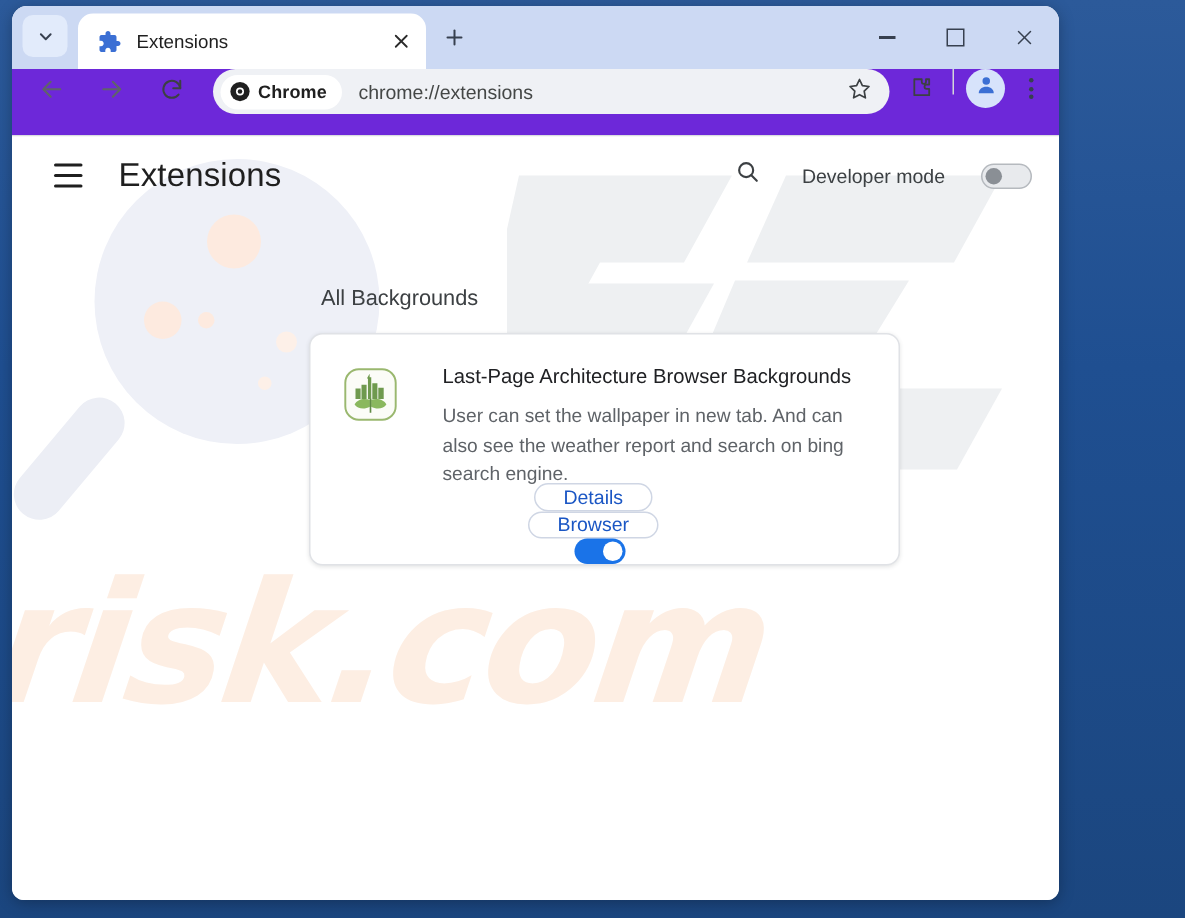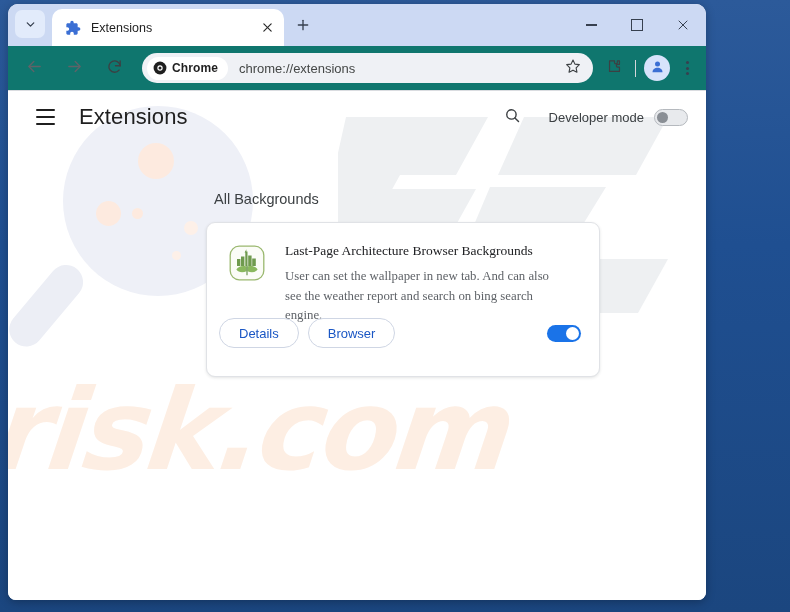--- a/index.html
+++ b/index.html
@@ -126,9 +126,8 @@
   .toolbar {
     position: relative;
     height: 44px;
-    background: #0f766e;
-    display: flex;
-    align-items: center;
+    background: #6d28d9;
+    display: flex;
     padding: 0 6px;
     box-sizing: border-box;
   }

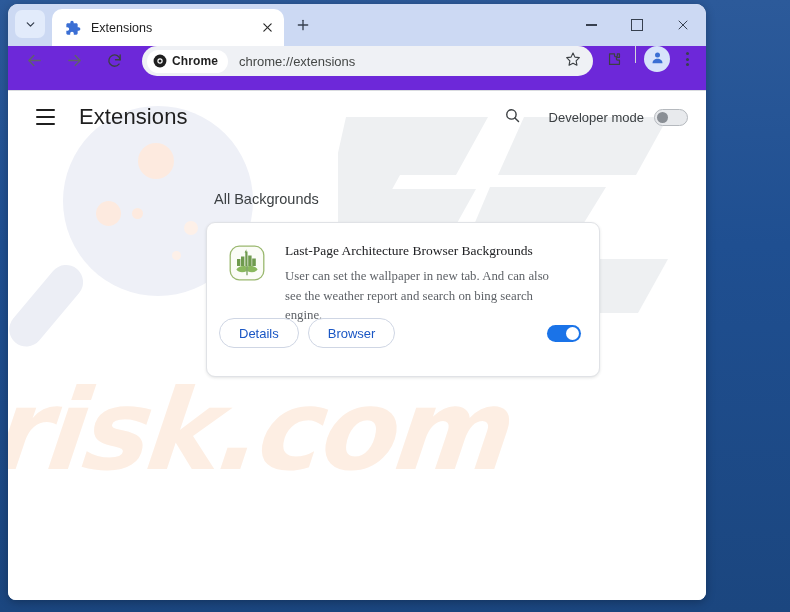--- a/index.html
+++ b/index.html
@@ -319,7 +319,7 @@
   .devmode-label {
     font-size: 13px;
     color: #3c4043;
-    margin-right: 10px;
+    margin-right: 24px;
     flex: 0 0 auto;
   }
   .toggle {

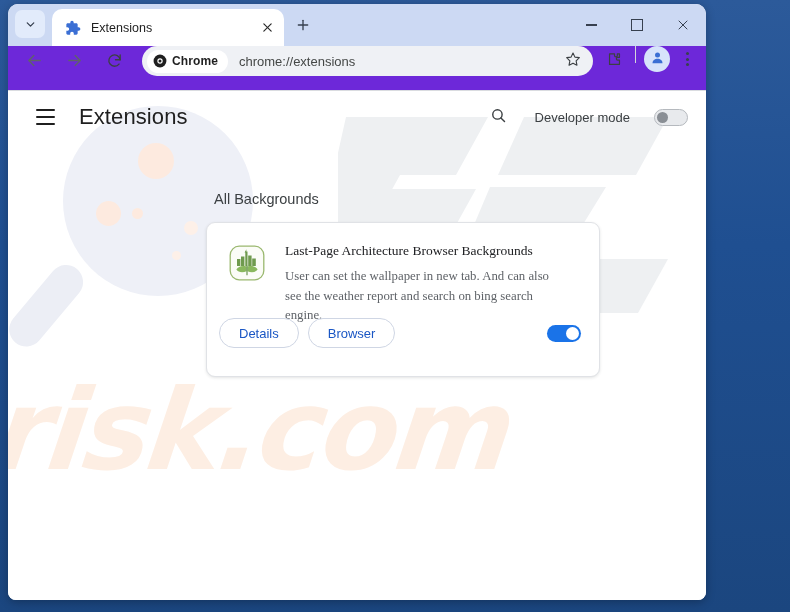--- a/index.html
+++ b/index.html
@@ -384,10 +384,9 @@
     margin-top: 2px;
   }
   .ext-info {
-    margin-left: 20px;
+    margin-left: 30px;
     flex: 1 1 auto;
     min-width: 0;
-    font-family: Liberation Serif, serif;
   }
   .ext-name {
     font-size: 13.5px;

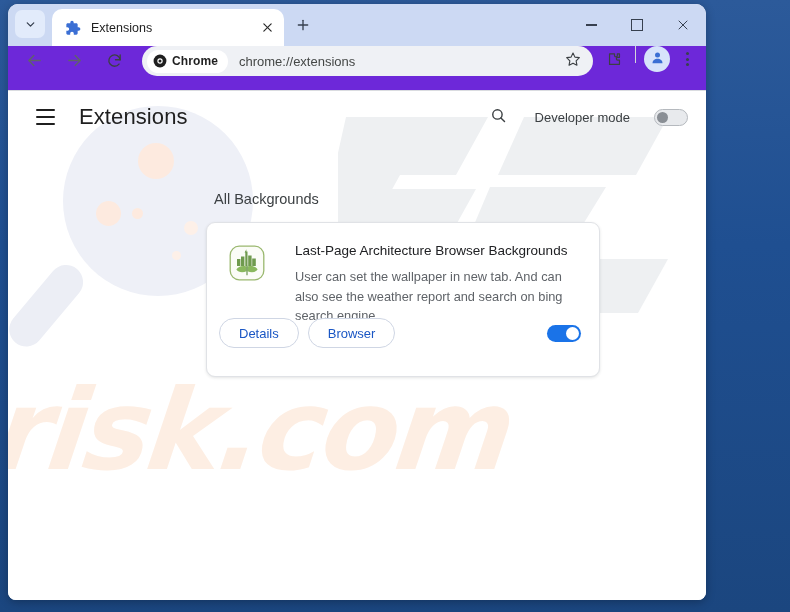--- a/index.html
+++ b/index.html
@@ -402,12 +402,13 @@
   }
   .ext-card-footer {
     position: absolute;
-    left: 0; right: 0; bottom: 16px;
+    left: 0; right: 0; bottom: 0;
     height: 54px;
     display: flex;
     align-items: center;
     padding: 0 18px 0 12px;
     box-sizing: border-box;
+    flex-direction: column;
   }
   .pill-btn {
     height: 30px;

